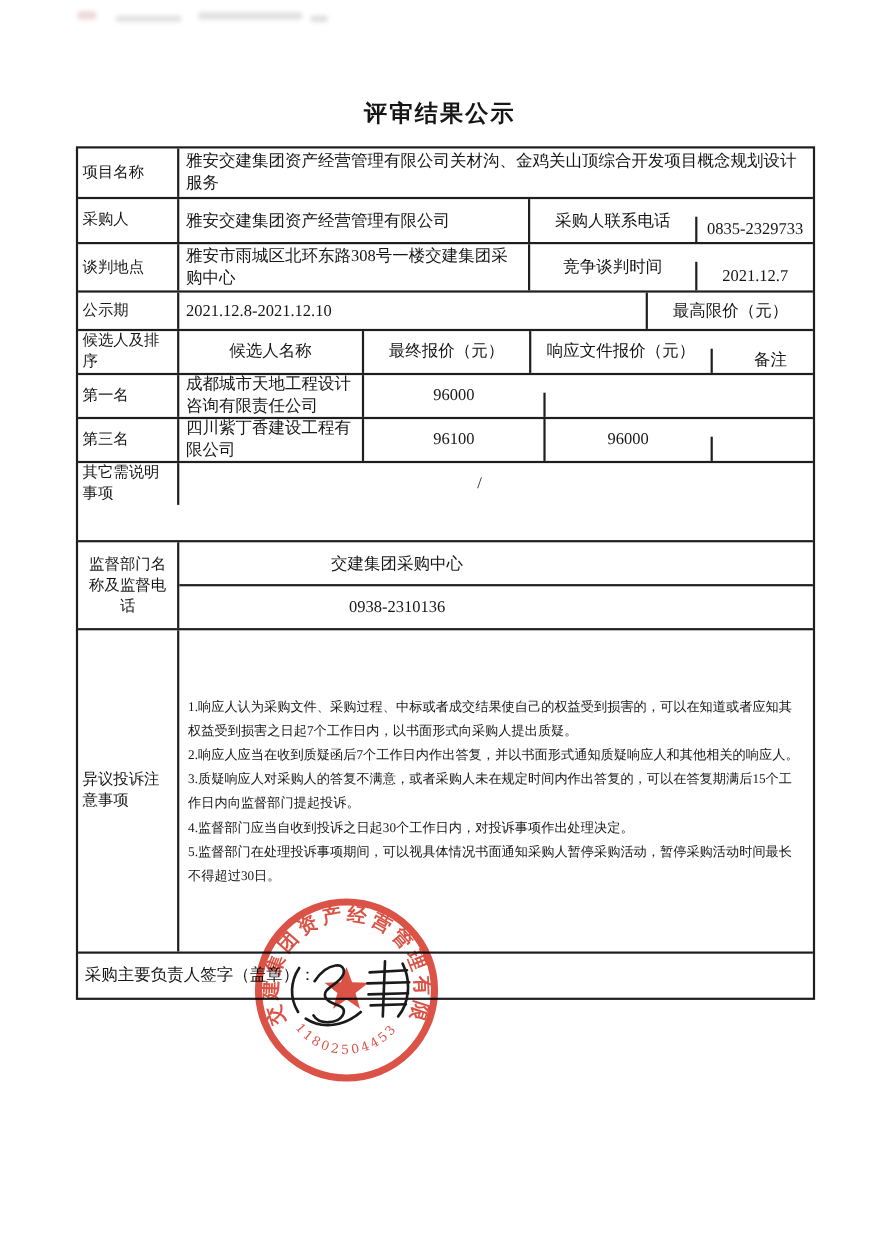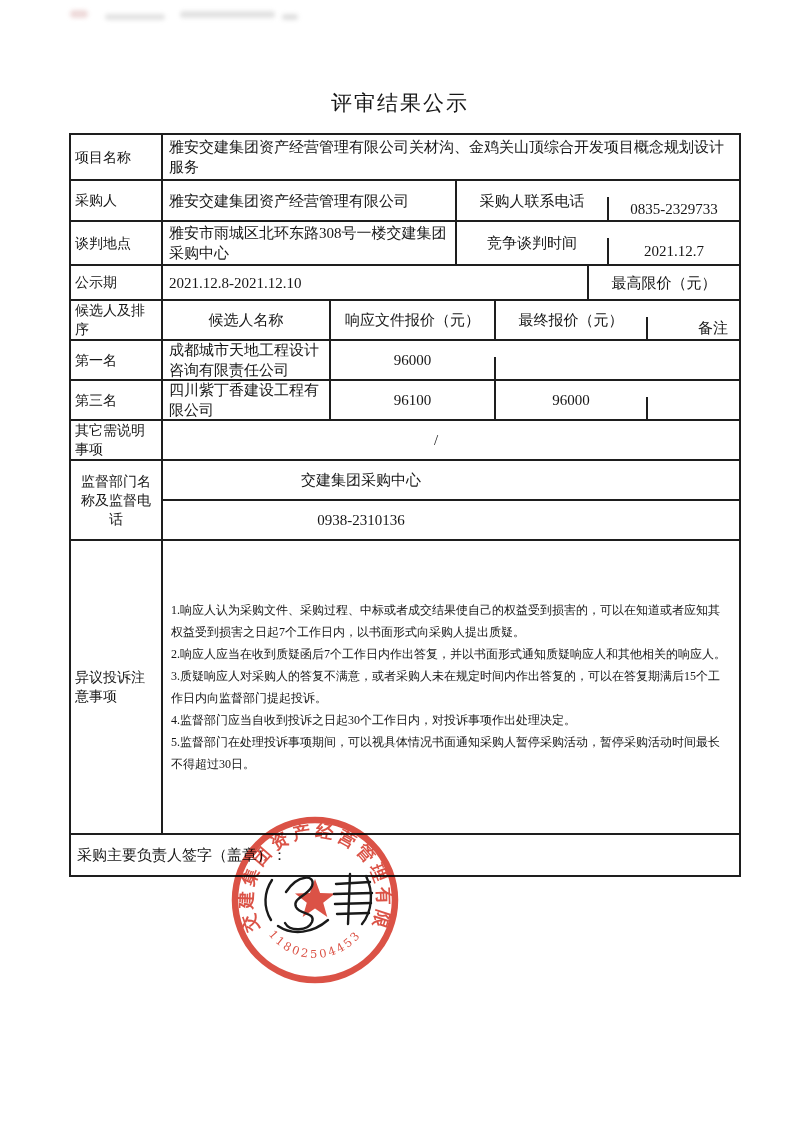--- a/index.html
+++ b/index.html
@@ -11,7 +11,7 @@
   .artifact{position:absolute;filter:blur(2px);border-radius:4px;}
   .doc-title{
     position:absolute;top:89px;left:0;width:800px;text-align:center;
-    font-size:21px;font-weight:normal;letter-spacing:2px;
+    font-size:21px;font-weight:bold;letter-spacing:2px;
   }
   .sheet{
     position:absolute;left:69px;top:133px;width:672px;

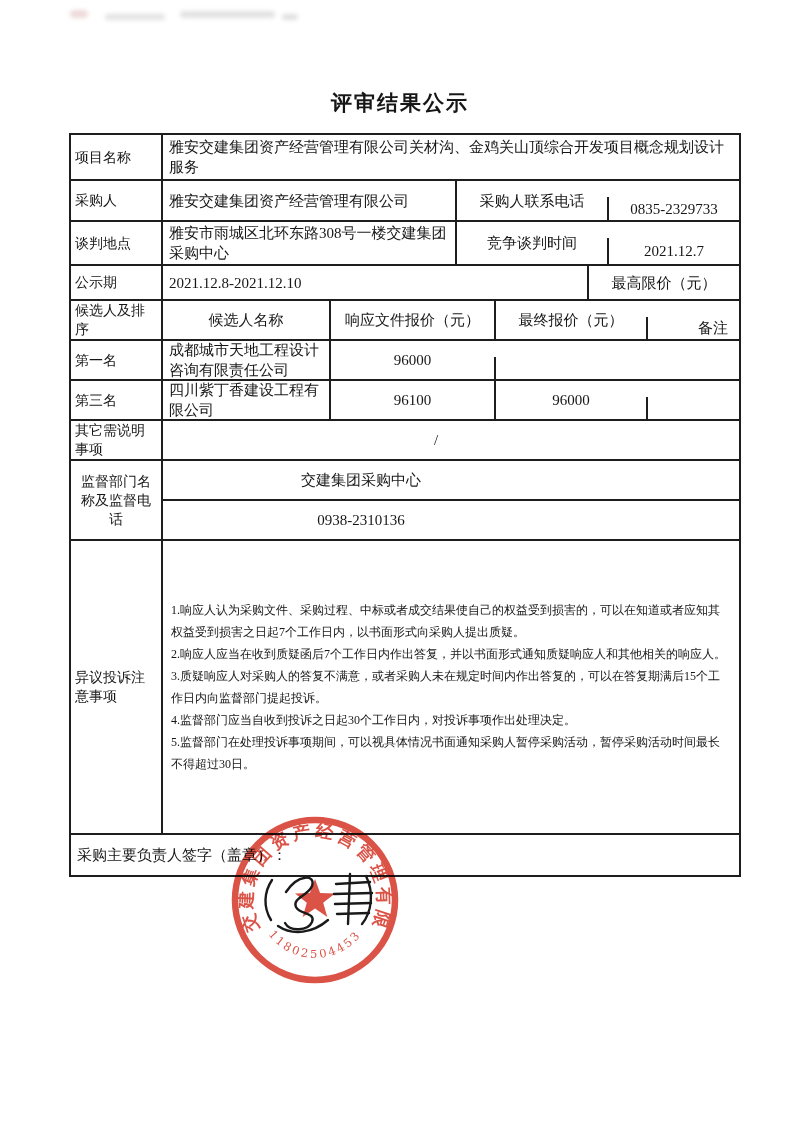--- a/index.html
+++ b/index.html
@@ -27,7 +27,7 @@
   .lab{width:90px;flex:none;font-size:14px;line-height:19px;padding:2px 4px;}
   .c2{flex:1;}
   .c3{width:152px;flex:none;text-align:center;align-items:center;}
-  .c4{width:132px;flex:none;text-align:left;align-items:center;margin-top:16px;}
+  .c4{width:107px;flex:none;text-align:left;align-items:center;margin-top:16px;}
   .cn{width:168px;flex:none;}
   .cp{width:165px;flex:none;text-align:center;align-items:center;}
   .center{text-align:center;align-items:center;}

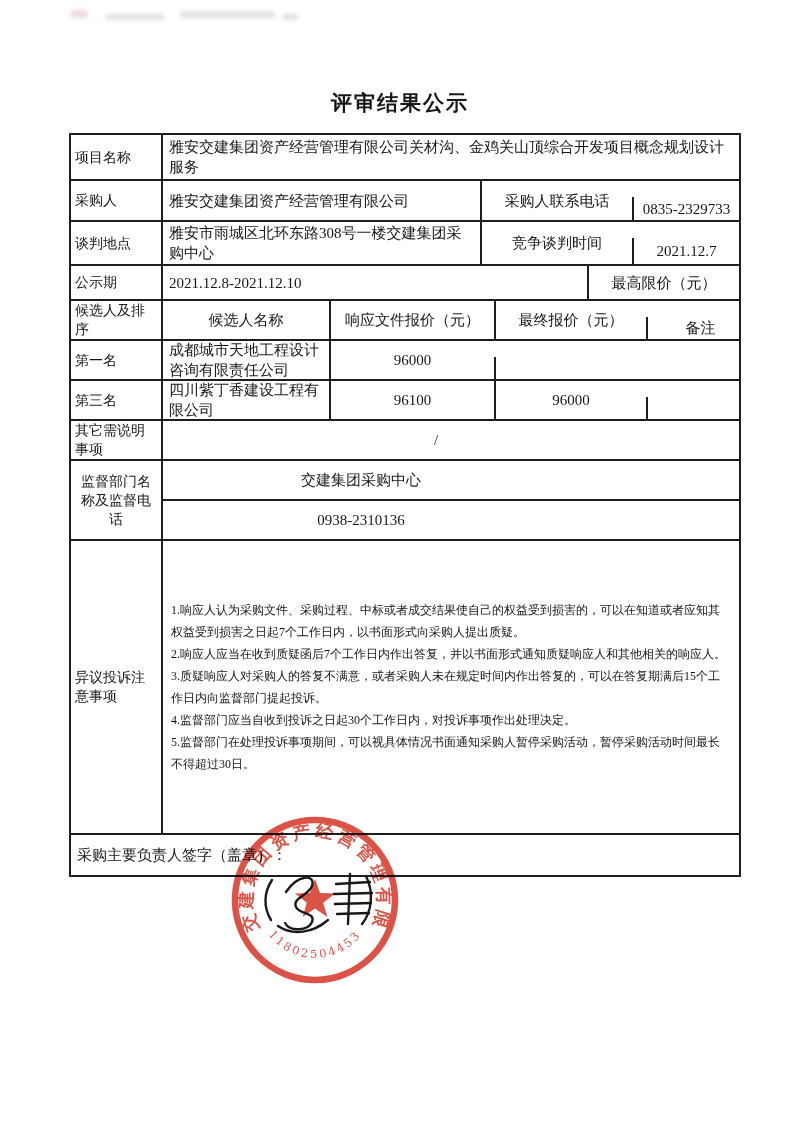--- a/index.html
+++ b/index.html
@@ -85,8 +85,8 @@
   <div class="row h40">
     <div class="cell lab">候选人及排序</div>
     <div class="cell cn center">候选人名称</div>
+    <div class="cell c3">最终报价（元）</div>
     <div class="cell cp">响应文件报价（元）</div>
-    <div class="cell c3">最终报价（元）</div>
     <div class="cell c4">备注</div>
   </div>
 

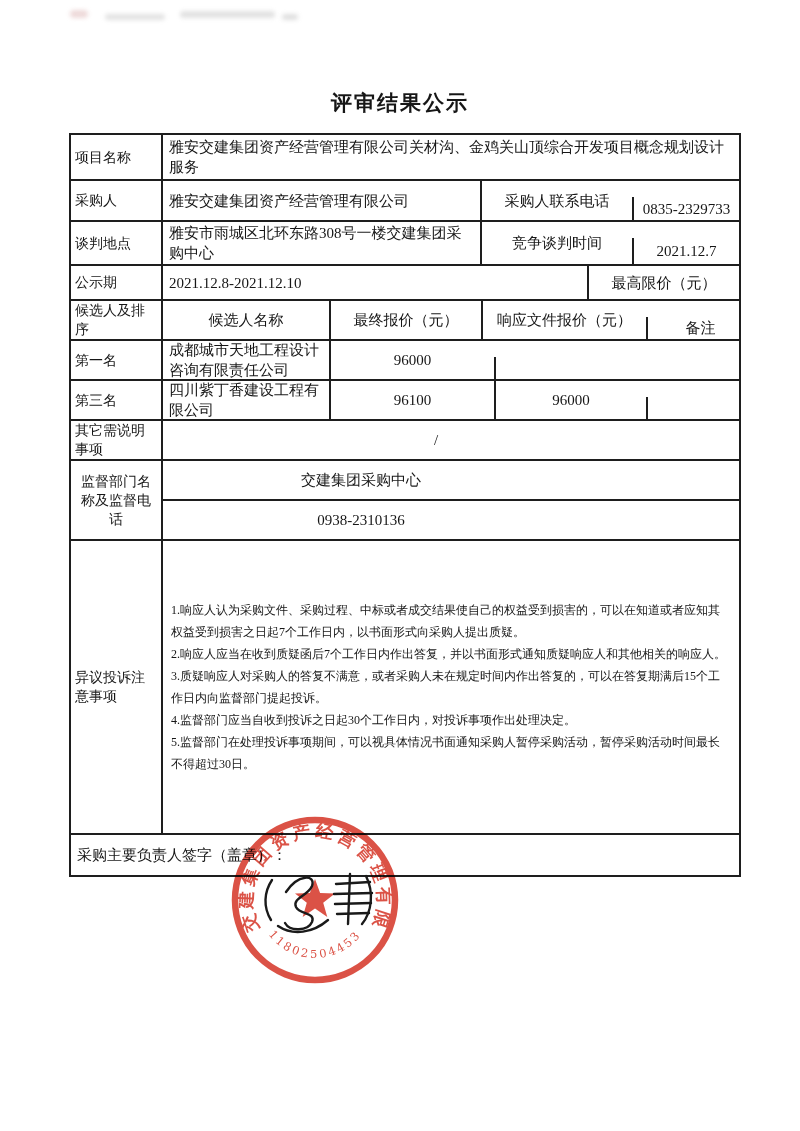--- a/index.html
+++ b/index.html
@@ -111,7 +111,7 @@
     <div class="cell c2 center slash-cell">/</div>
   </div>
 
-  <div class="row" style="height:80px;">
+  <div class="row" style="height:80px;margin-top:32px;">
     <div class="cell lab" style="text-align:center;">监督部门名称及监督电话</div>
     <div class="sup-col" style="border-left:2px solid #1e1e1e;">
       <div class="sub">交建集团采购中心</div>

